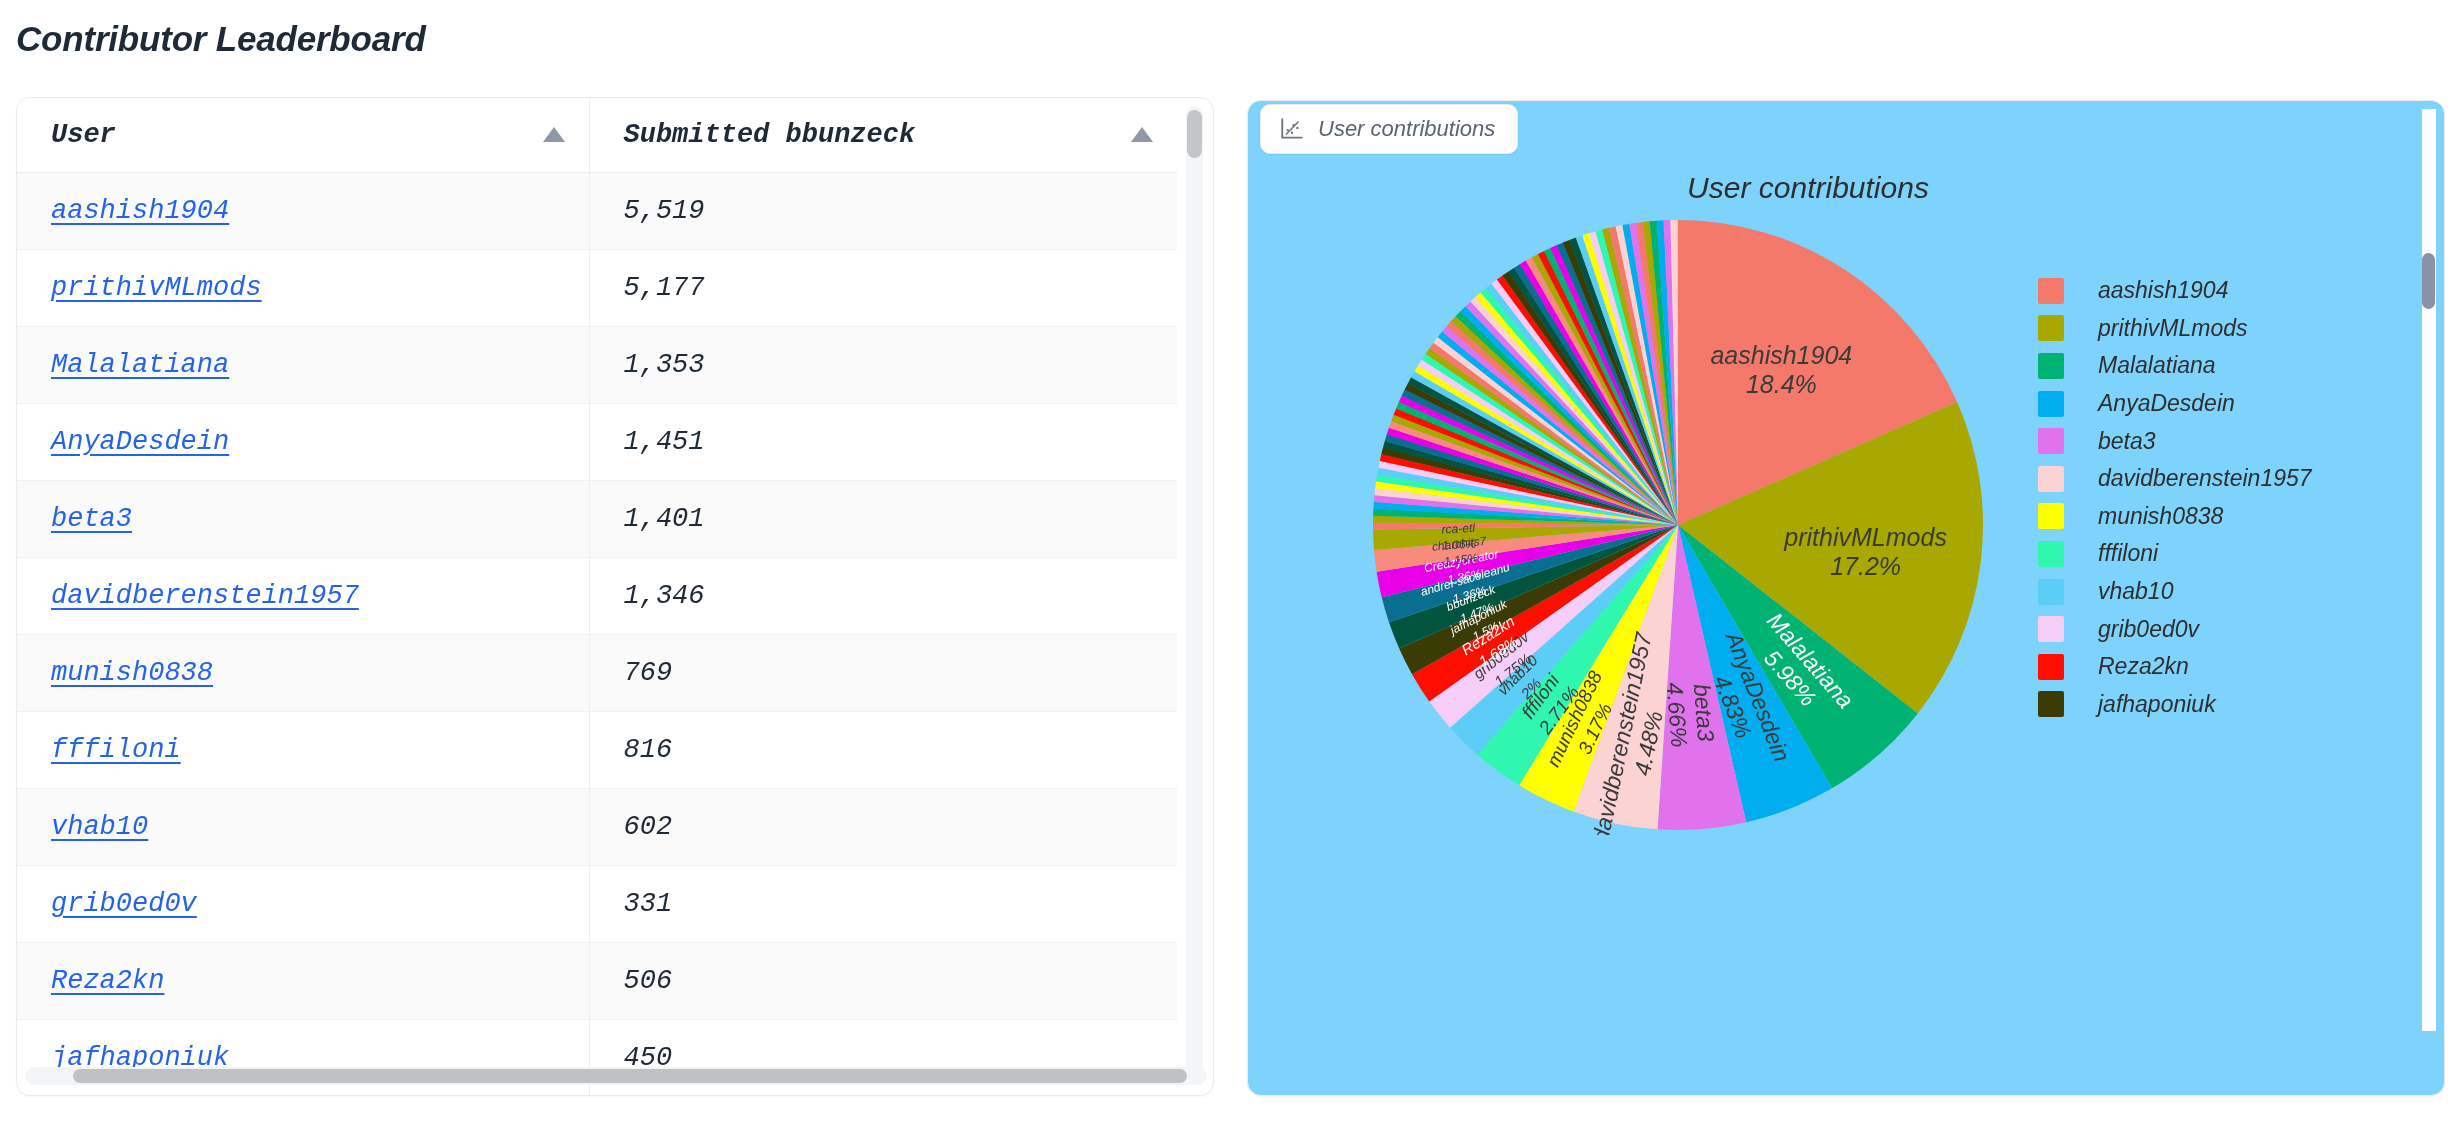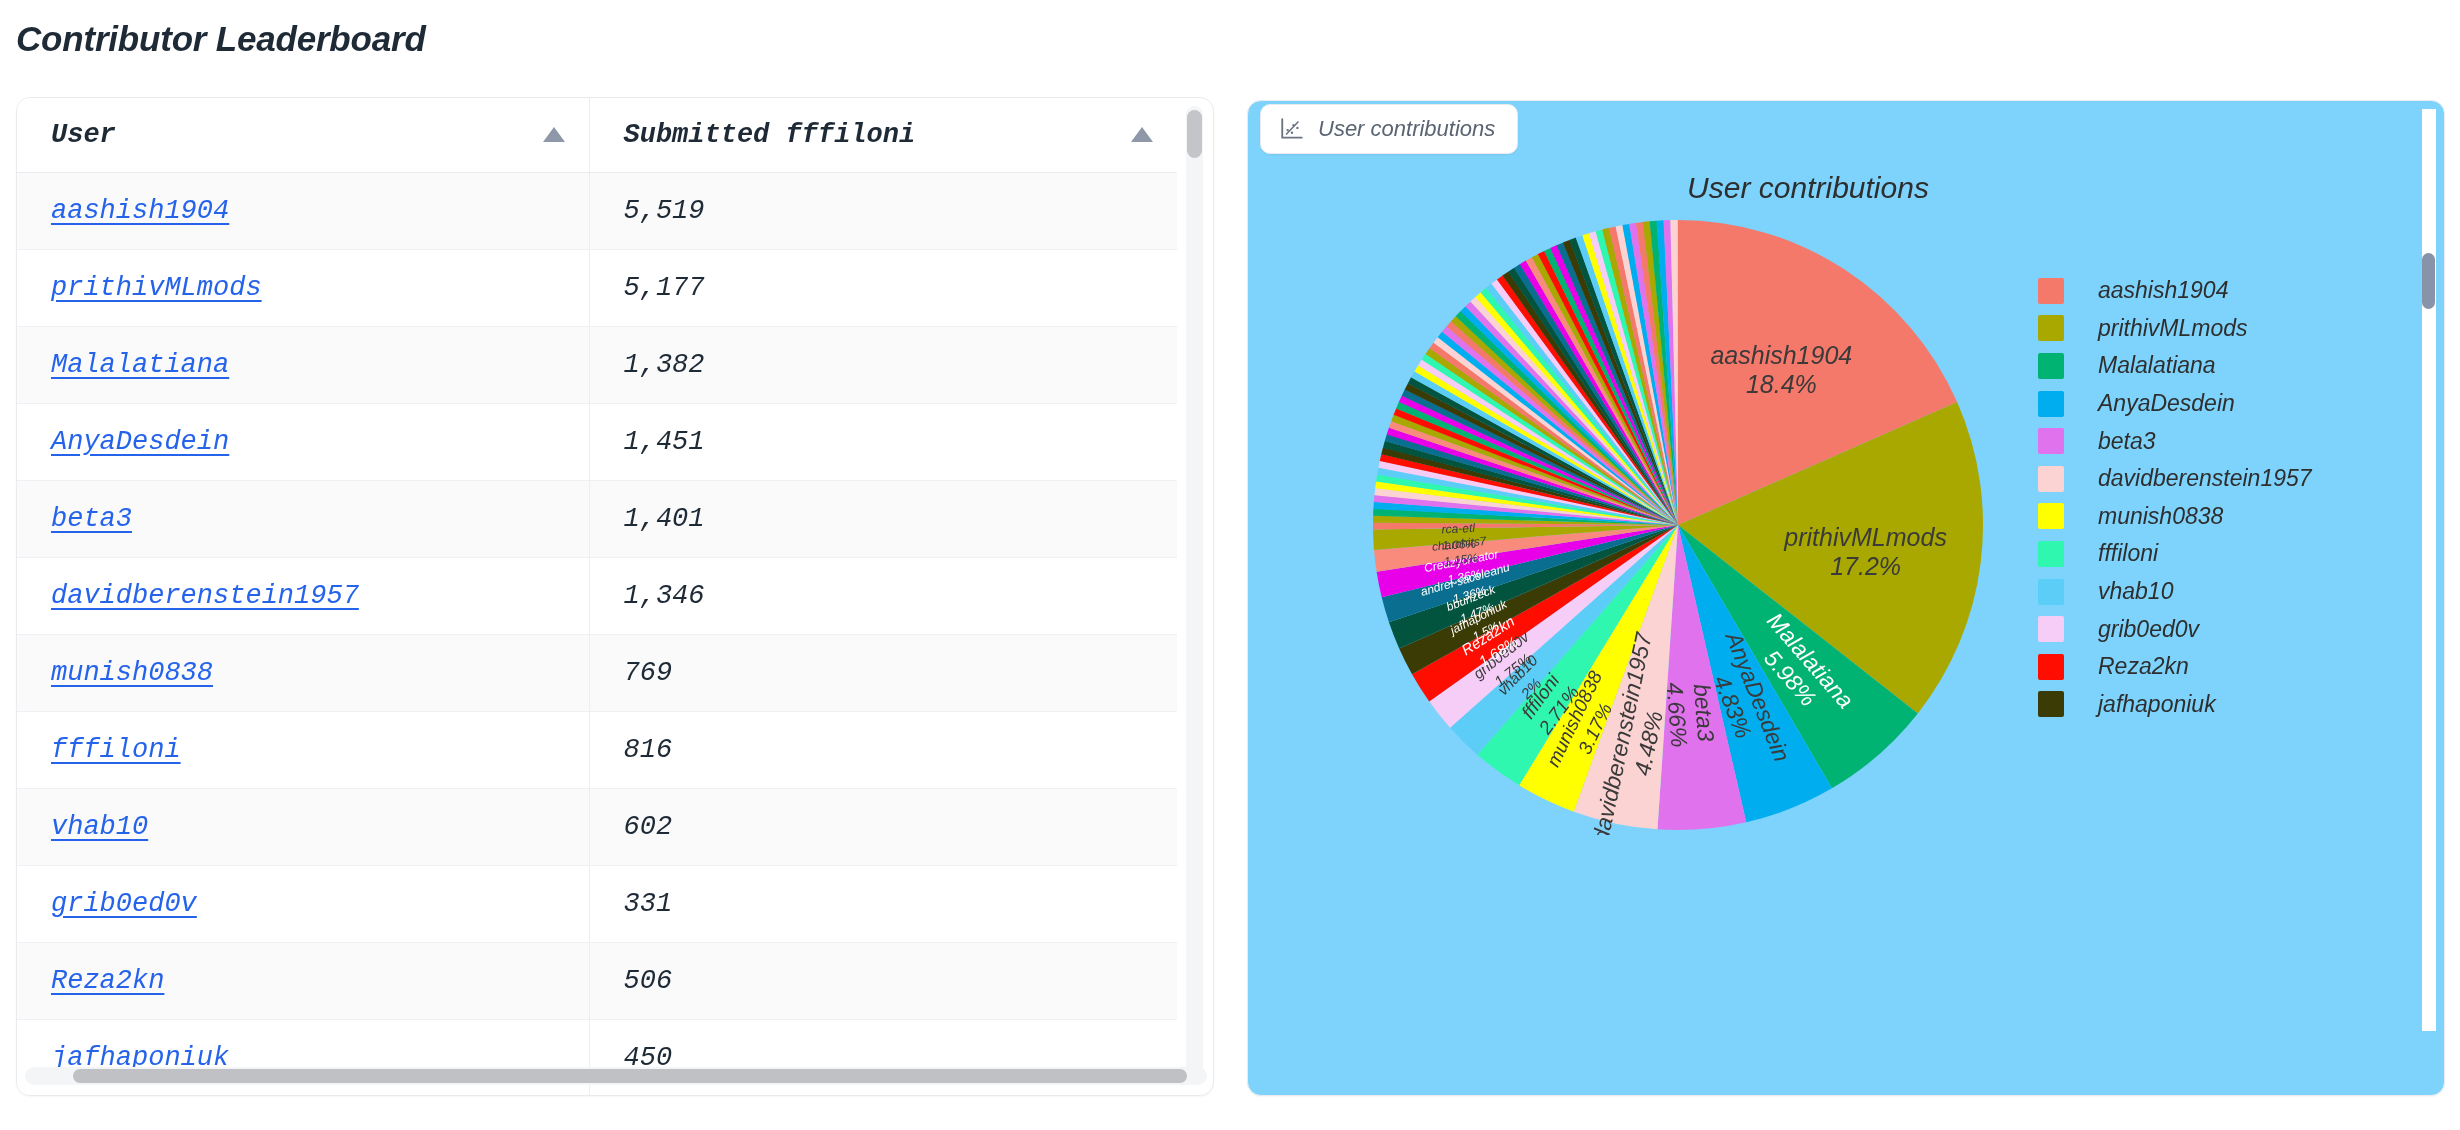--- a/index.html
+++ b/index.html
@@ -228,7 +228,7 @@
             </th>
             <th class="col-rec">
               <span class="th-inner">
-                <span>Submitted fffiloni</span>
+                <span>Submitted bbunzeck</span>
                 <span class="sort-caret"></span>
               </span>
             </th>

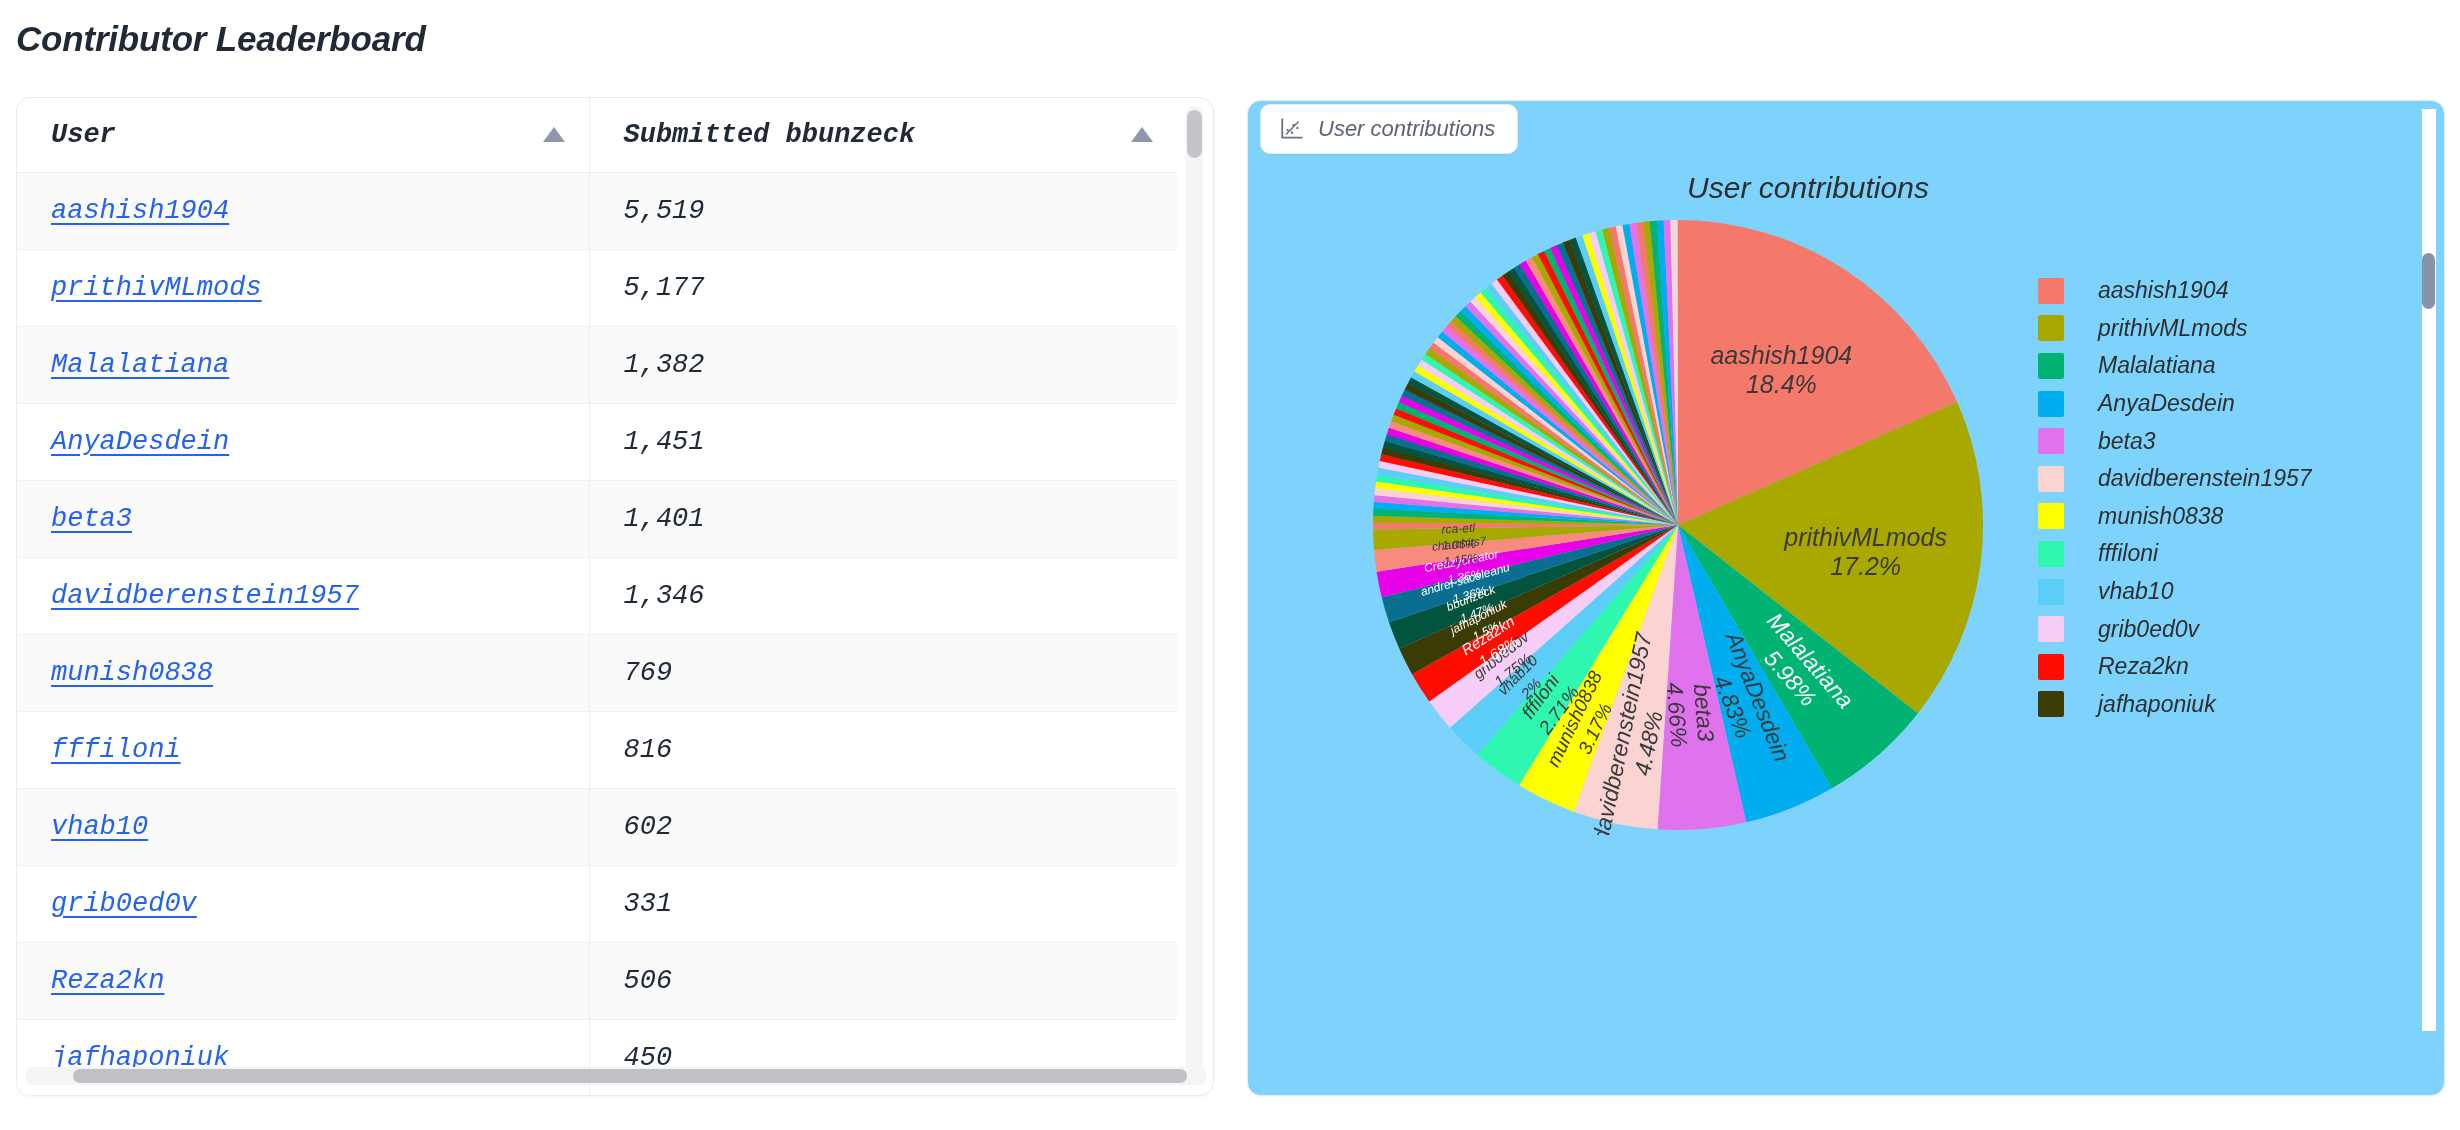--- a/index.html
+++ b/index.html
@@ -245,7 +245,7 @@
           </tr>
           <tr class="odd">
             <td class="col-user"><a class="user-link" href="#">Malalatiana</a></td>
-            <td class="col-rec">1,382</td>
+            <td class="col-rec">1,353</td>
           </tr>
           <tr class="even">
             <td class="col-user"><a class="user-link" href="#">AnyaDesdein</a></td>

